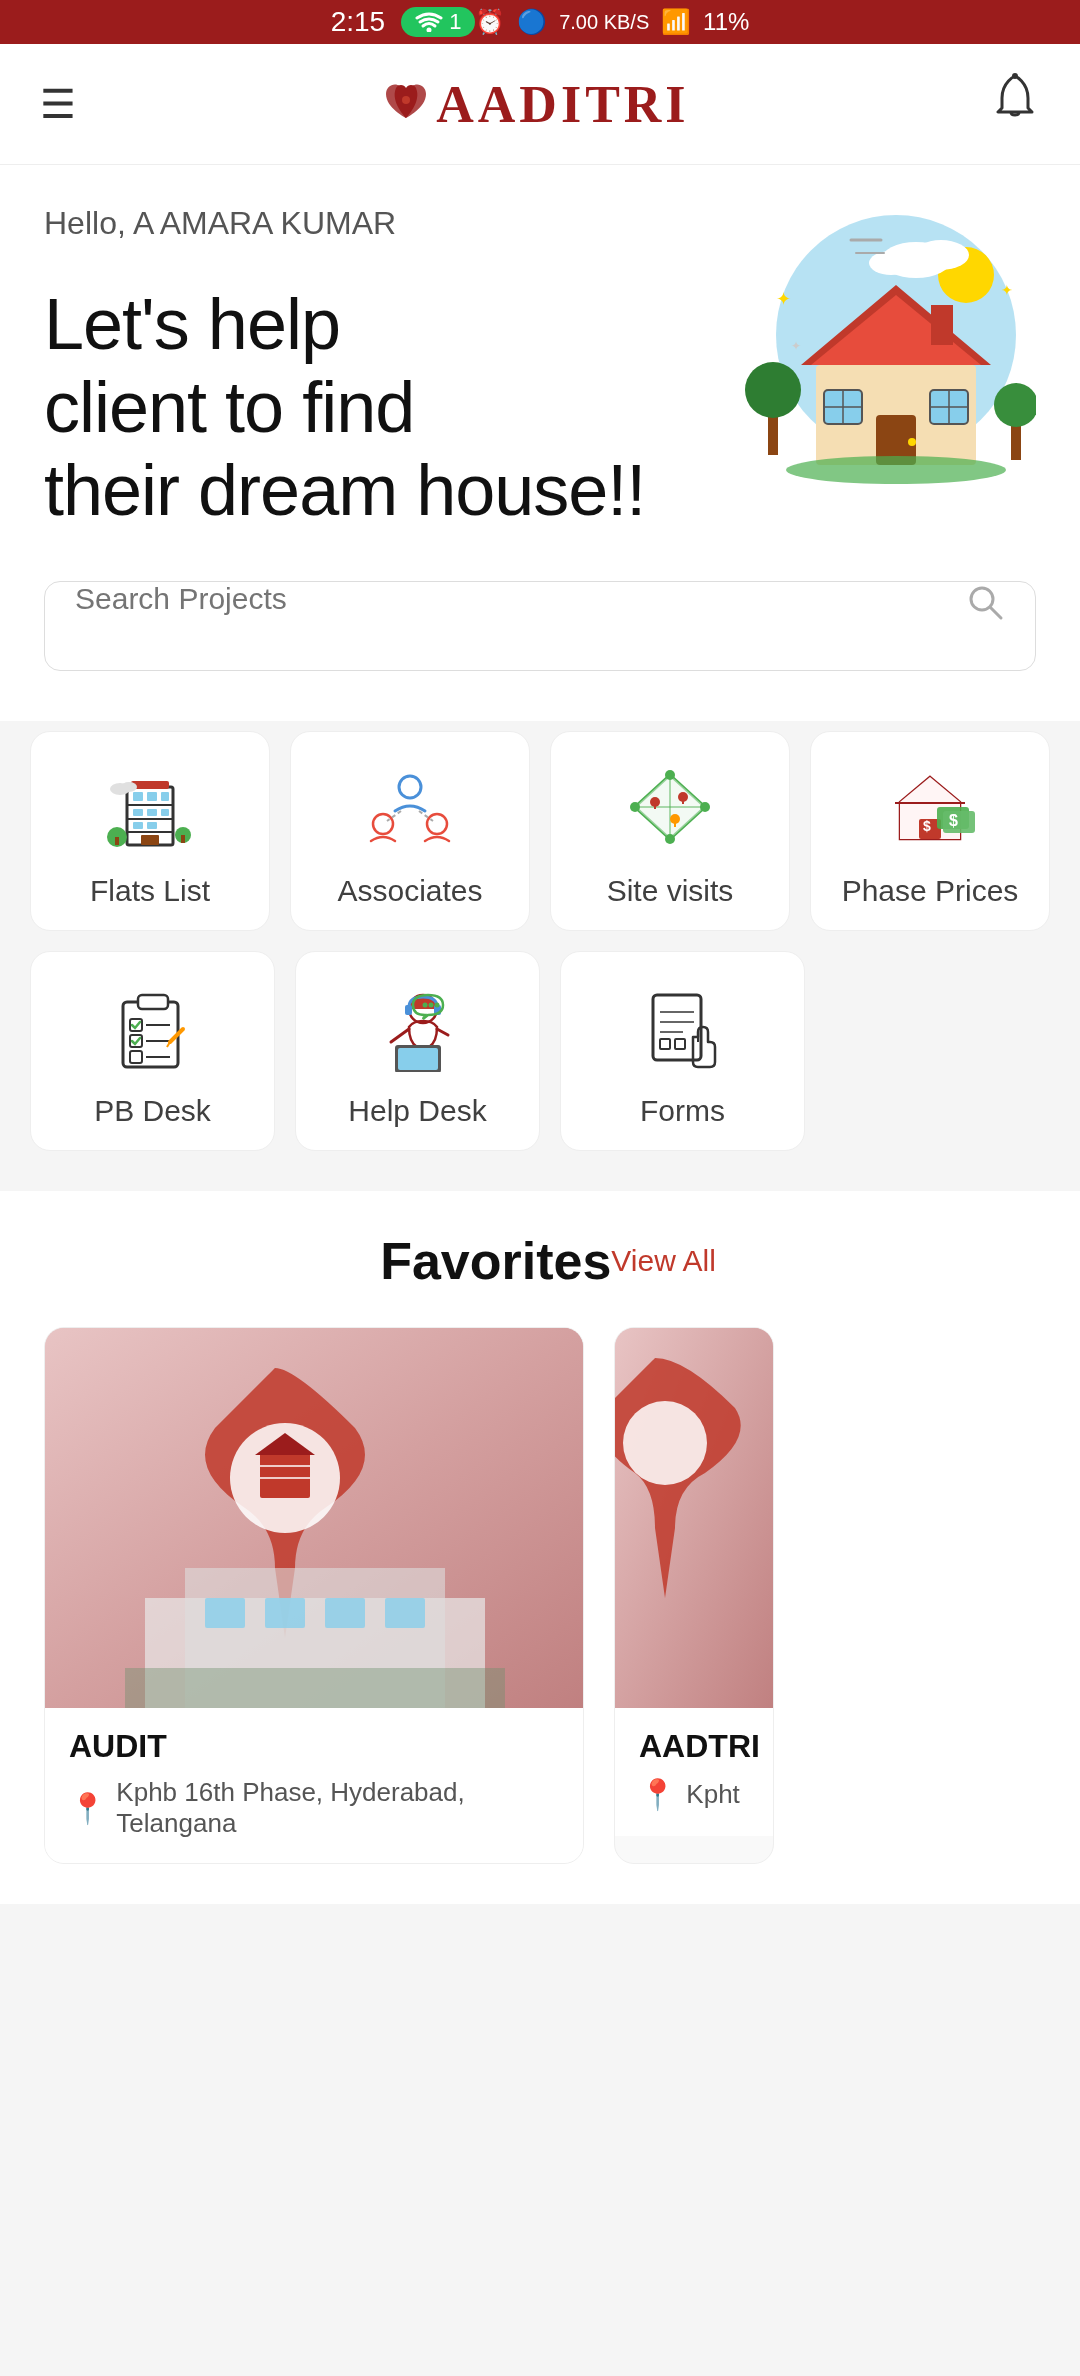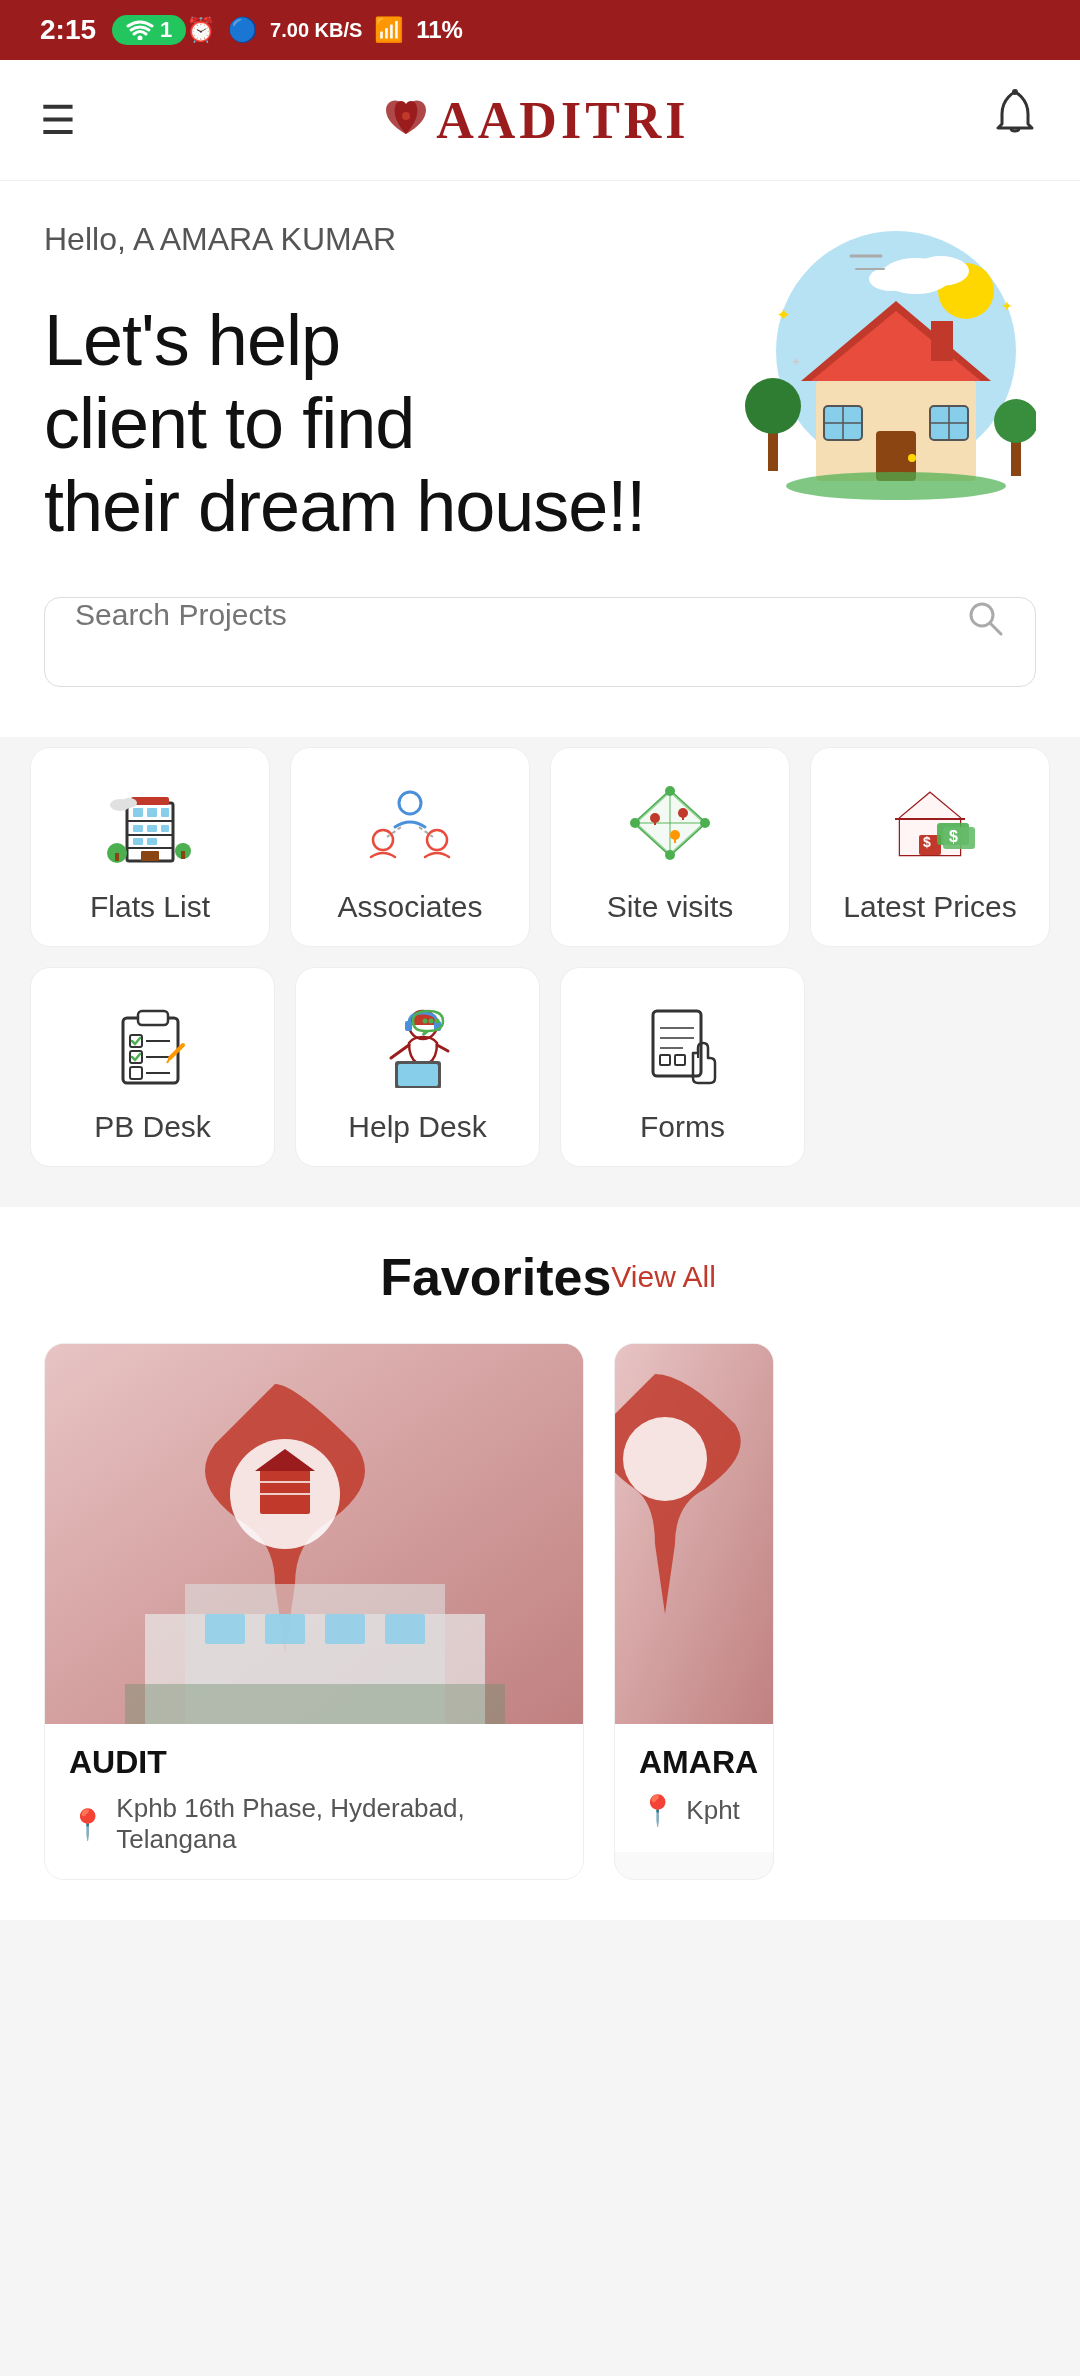--- a/index.html
+++ b/index.html
@@ -16,15 +16,15 @@
     
     .status-bar {
       width: 100%;
-      height: 60px;
+      height: 44px;
       background: #9b1c1c;
       display: flex;
       align-items: center;
-      justify-content: flex-start;
+      justify-content: center;
       padding: 0 40px;
       color: white;
       font-size: 28px;
-      font-weight: 700;
+      font-weight: 400;
     }
     .status-left { display: flex; align-items: center; gap: 16px; }
     .status-right { display: flex; align-items: center; gap: 12px; font-size: 24px; }

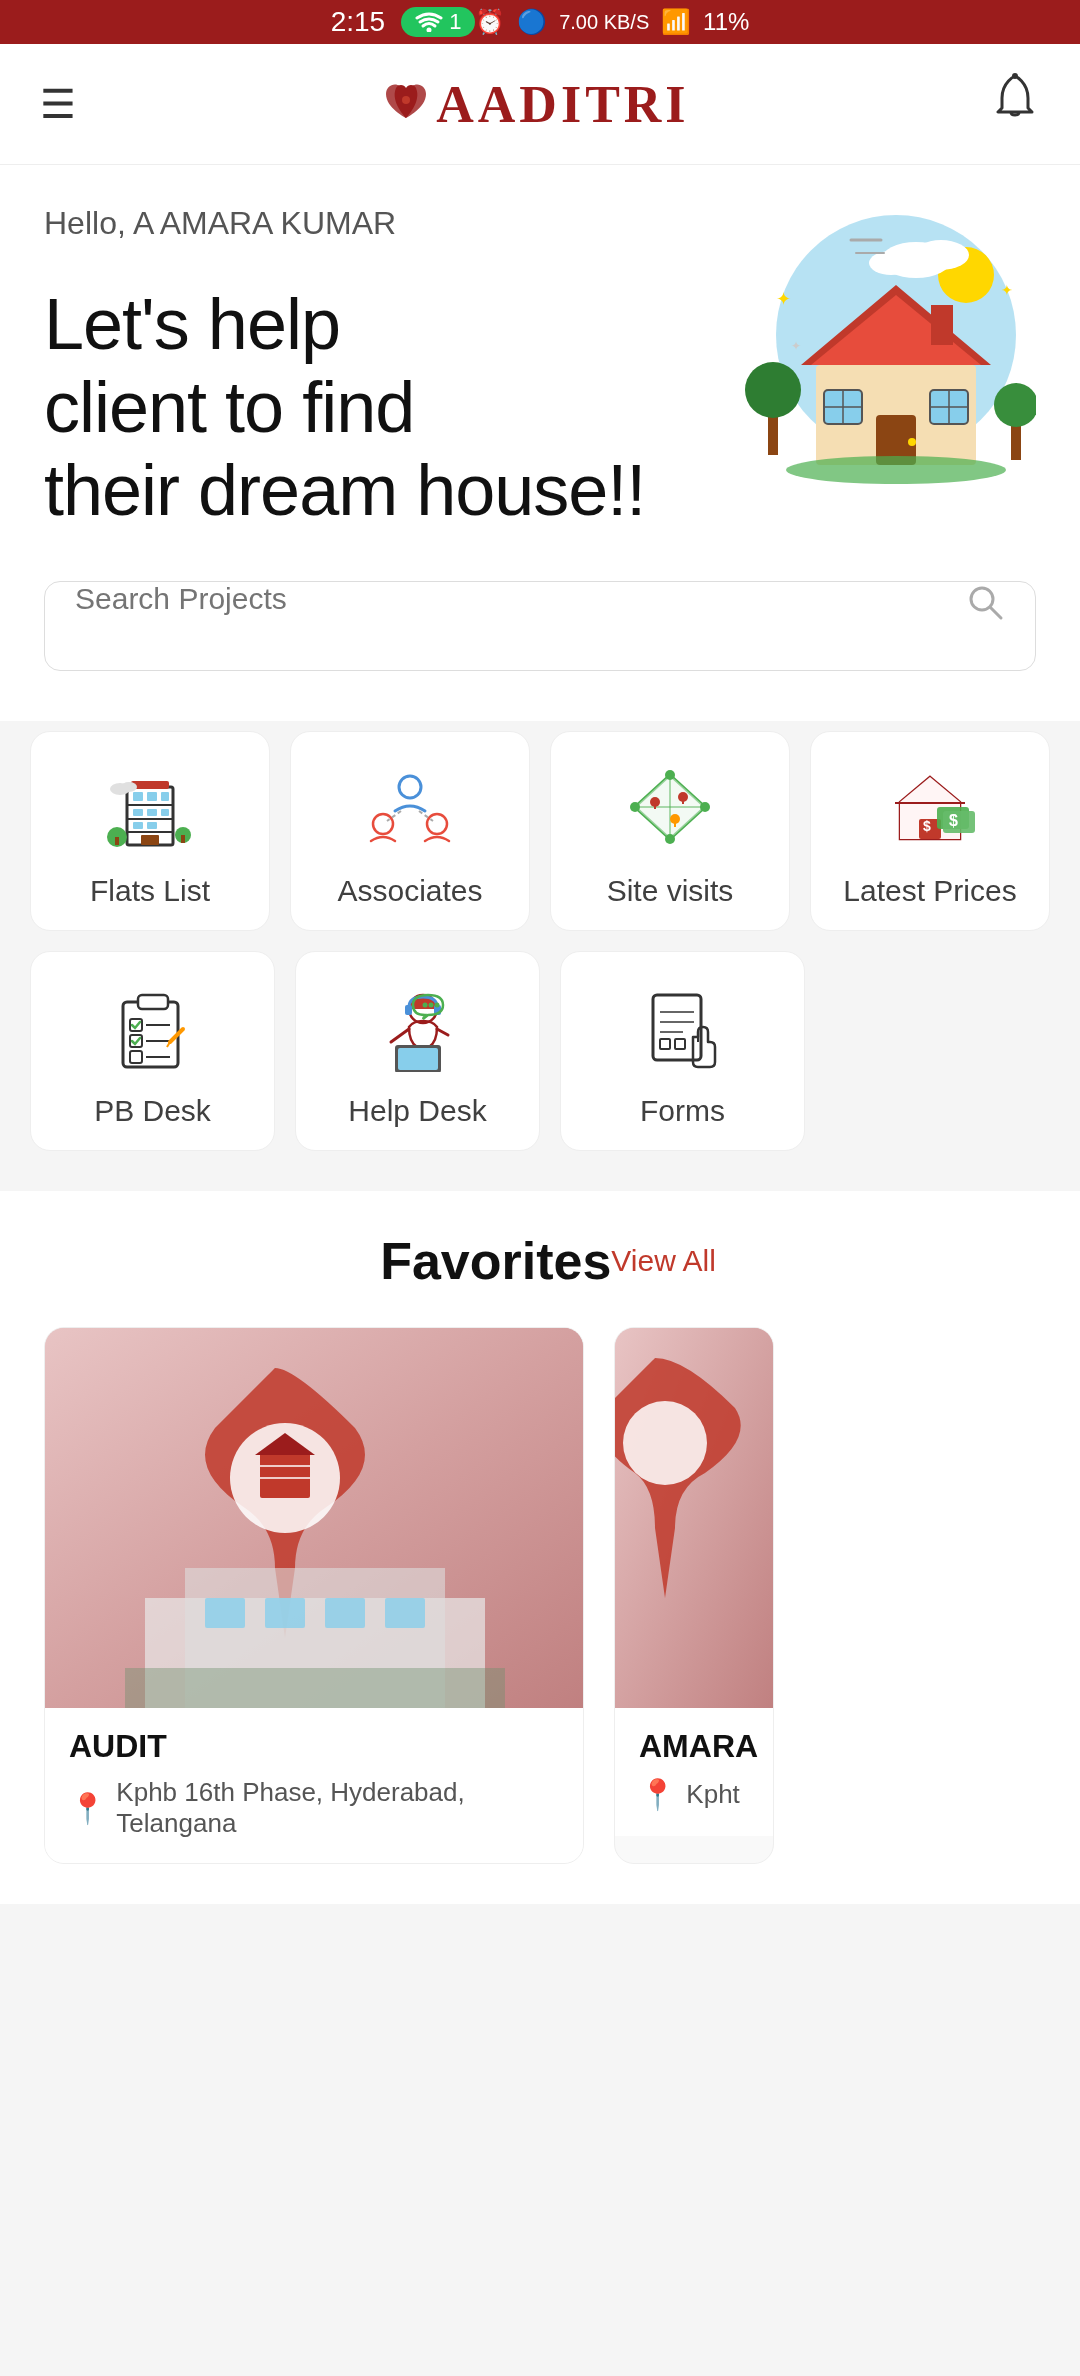--- a/index.html
+++ b/index.html
@@ -451,7 +451,7 @@
           <text x="38" y="64" font-size="14" fill="white" font-weight="bold">$</text>
         </svg>
       </div>
-      <span class="menu-card-label">Latest Prices</span>
+      <span class="menu-card-label">Phase Prices</span>
     </div>
   </div>
 

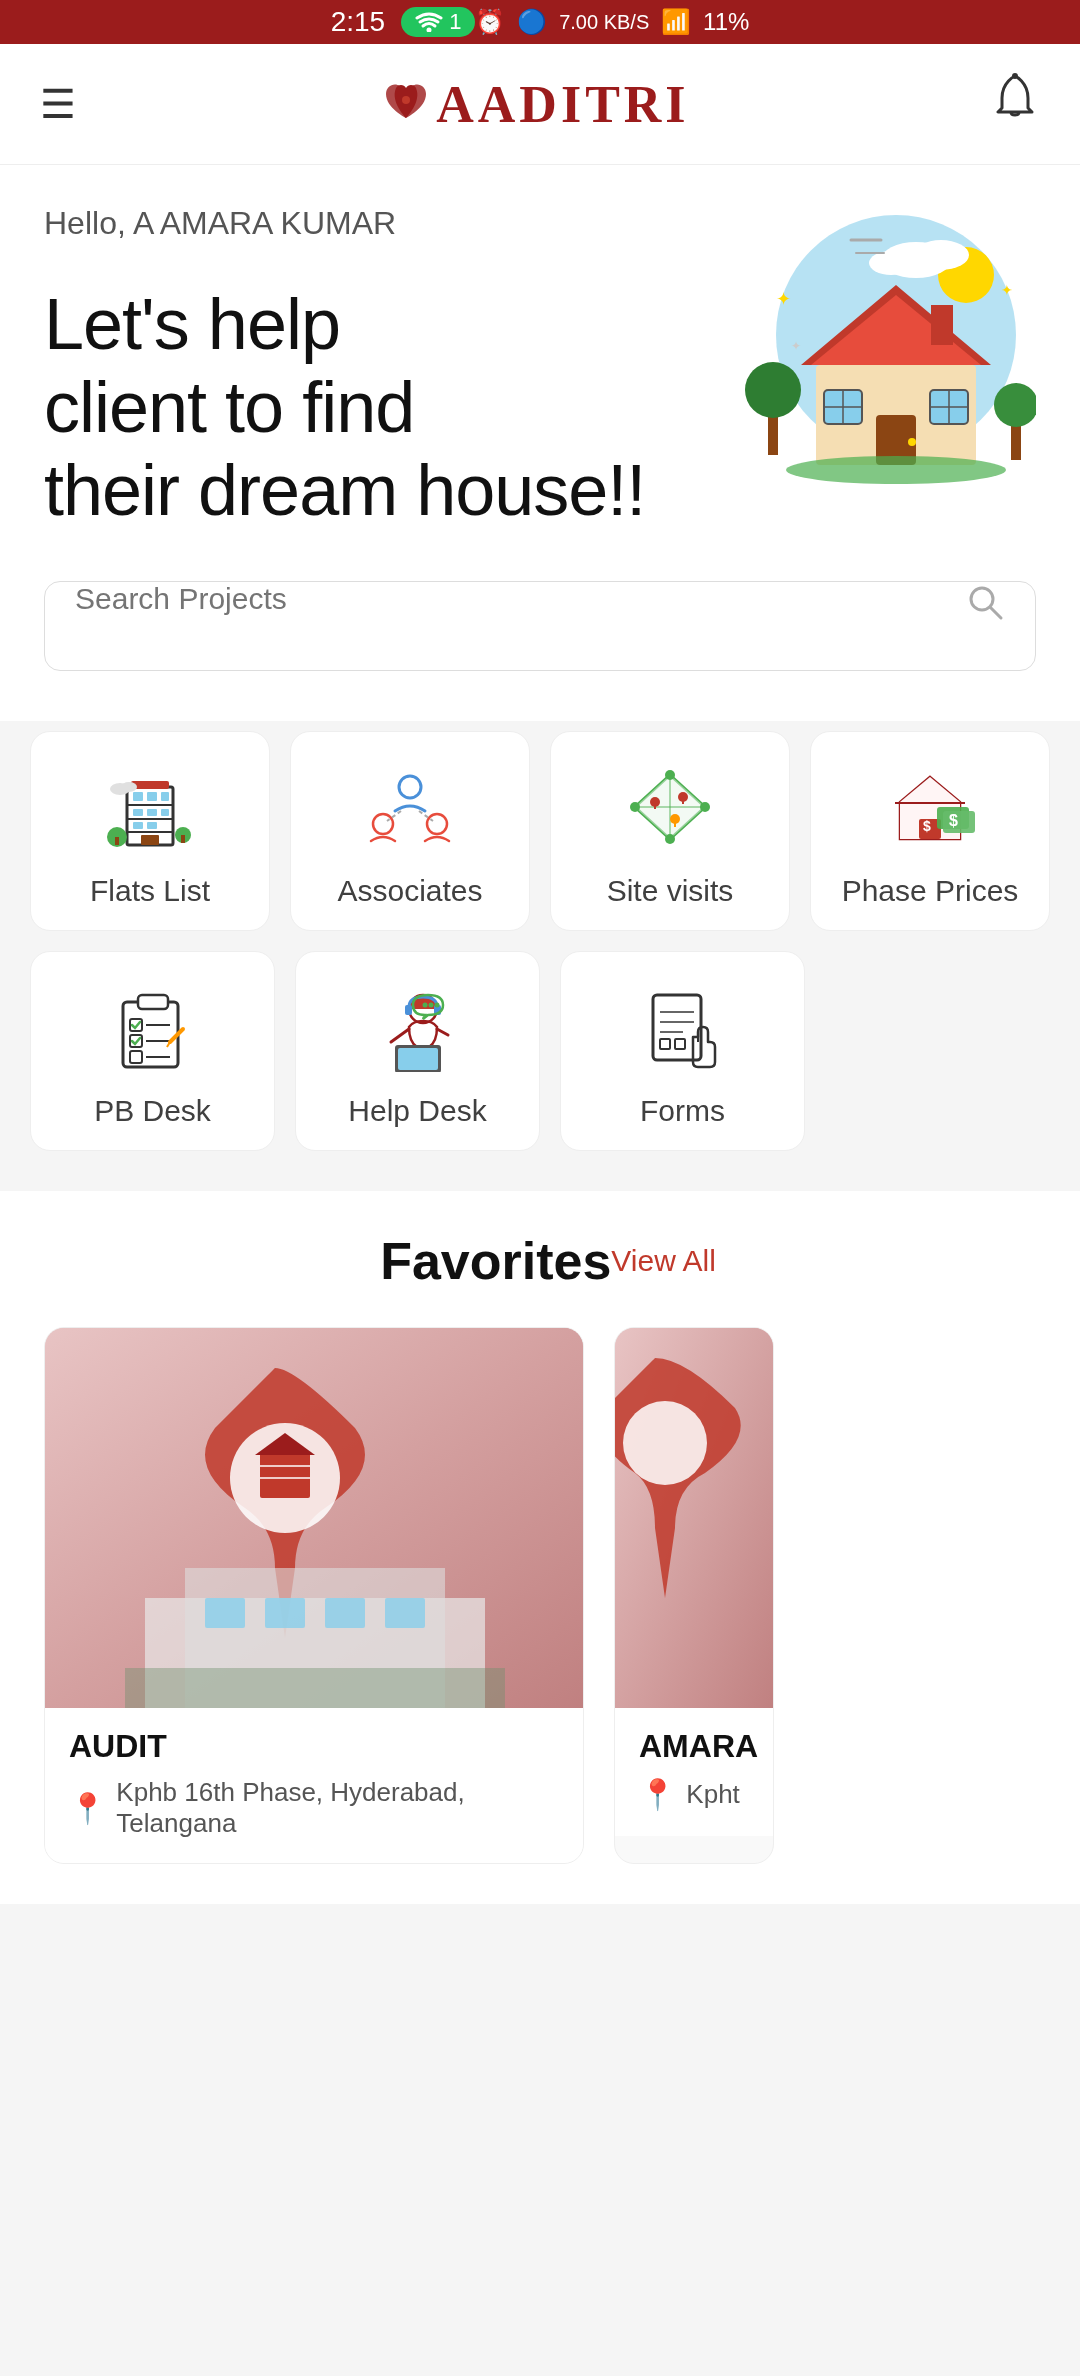--- a/index.html
+++ b/index.html
@@ -598,7 +598,7 @@
         </svg>
       </div>
       <div class="property-card-info">
-        <div class="property-name">AMARA</div>
+        <div class="property-name">AADTRI</div>
         <div class="property-location">
           <span class="location-pin">📍</span>
           <span>Kpht</span>

